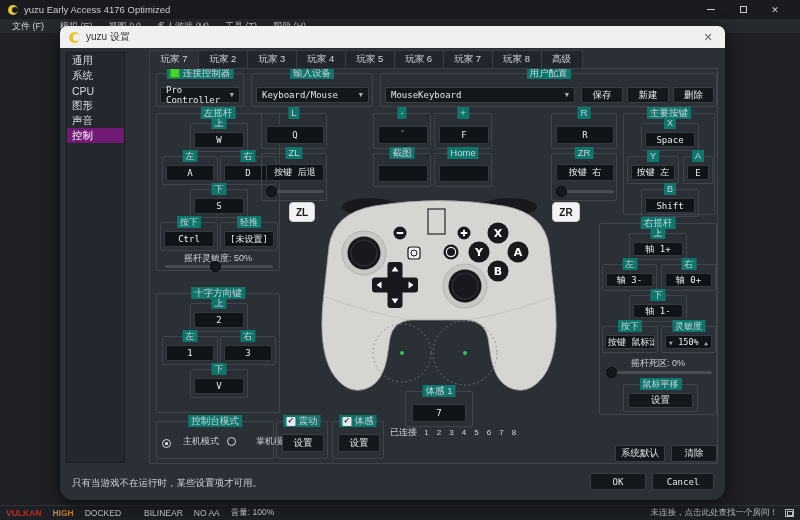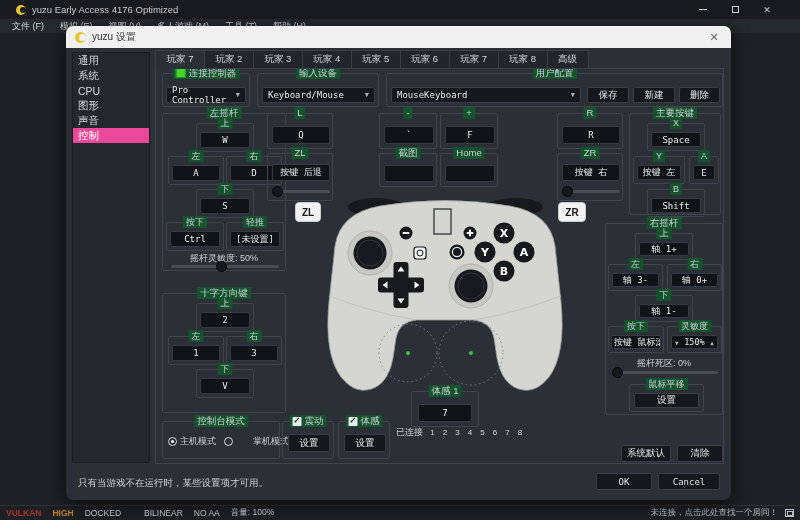--- a/index.html
+++ b/index.html
@@ -6,7 +6,7 @@
   body{background:#000;font-family:"Liberation Sans",sans-serif}
   #screen{position:relative;width:800px;height:520px;background:#1e2023;overflow:hidden;font-family:"Liberation Sans",sans-serif}
   
-  .titlebar{position:absolute;top:0;left:0;width:800px;height:19px;background:#191b1f;display:flex;align-items:center;padding:0 16px;gap:6px}
+  .titlebar{position:absolute;top:0;left:0;width:800px;height:19px;background:#191b1f;display:flex;align-items:center;padding:0 8px;gap:6px}
   .title-text{font-size:9.5px;color:#c9ccd1}
   .yuzu-logo{width:10px;height:10px;border-radius:50%;background:#e6c531;position:relative;flex:none}
   .yuzu-logo::after{content:"";position:absolute;left:4px;top:2px;width:6px;height:6px;border-radius:50%;background:#191b1f}

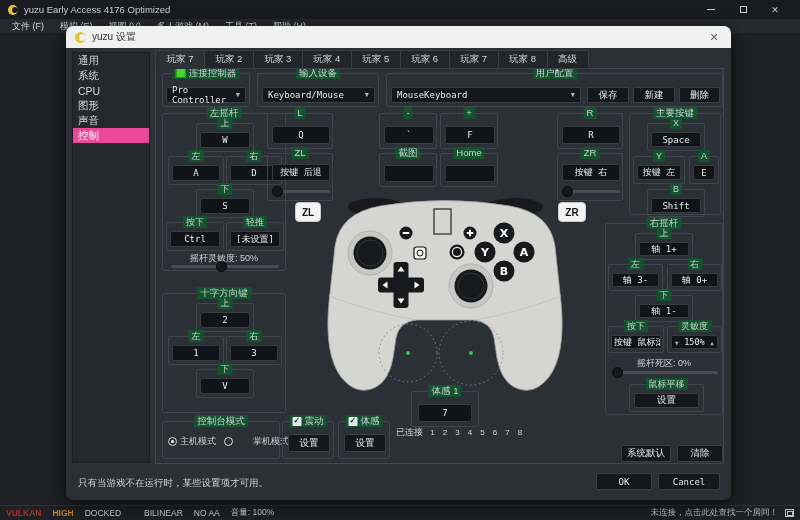--- a/index.html
+++ b/index.html
@@ -21,7 +21,7 @@
   .screen-ico{width:9px;height:8px;border:1px solid #b9bdc3;position:relative}
   .screen-ico::after{content:"";position:absolute;left:1px;top:1px;width:4px;height:3px;border:1px solid #b9bdc3}
   
-  .dialog{position:absolute;left:66px;top:26px;width:665px;height:474px;border-radius:7px;background:#2b2f36;box-shadow:0 4px 18px rgba(0,0,0,.65)}
+  .dialog{position:absolute;left:60px;top:26px;width:665px;height:474px;border-radius:13px;background:#2b2f36;box-shadow:0 4px 18px rgba(0,0,0,.65)}
   .dlg-title{height:22px;background:#f0f0f0;border-radius:7px 7px 0 0;display:flex;align-items:center;gap:6px;padding:0 9px}
   .dlg-title .t{font-size:10px;color:#333}
   .dlg-logo{width:11px;height:11px;border-radius:50%;background:#e6c531;position:relative;flex:none}

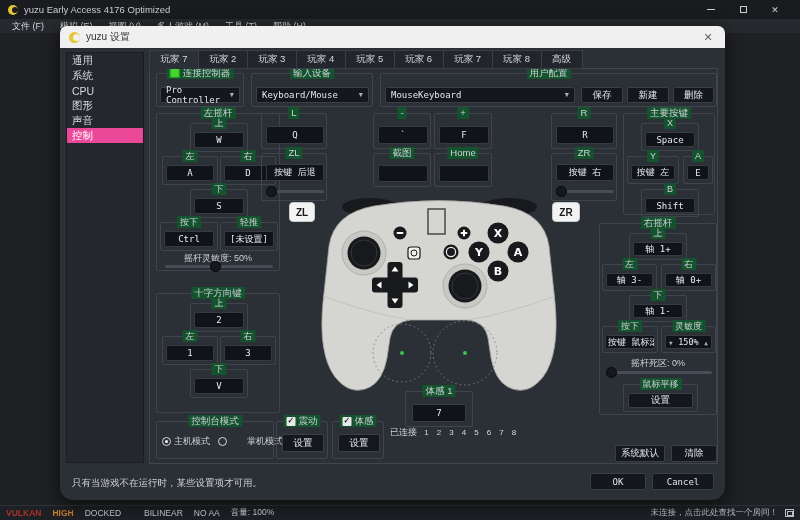--- a/index.html
+++ b/index.html
@@ -28,7 +28,7 @@
   .dlg-logo::after{content:"";position:absolute;left:4px;top:2px;width:7px;height:7px;border-radius:50%;background:#f0f0f0}
   .dlg-close{margin-left:auto;color:#666;font-size:11px;width:16px;text-align:center}
   
-  .side{position:absolute;left:6px;top:26px;width:78px;height:411px;background:#24272d;border:1px solid #1b1d21}
+  .side{position:absolute;left:6px;top:26px;width:59px;height:411px;background:#24272d;border:1px solid #1b1d21}
   .side-item{height:15px;display:flex;align-items:center;padding-left:5px;font-size:10.5px;color:#d4d7dc}
   .side-item.active{background:#ec4899;color:#fff}
   

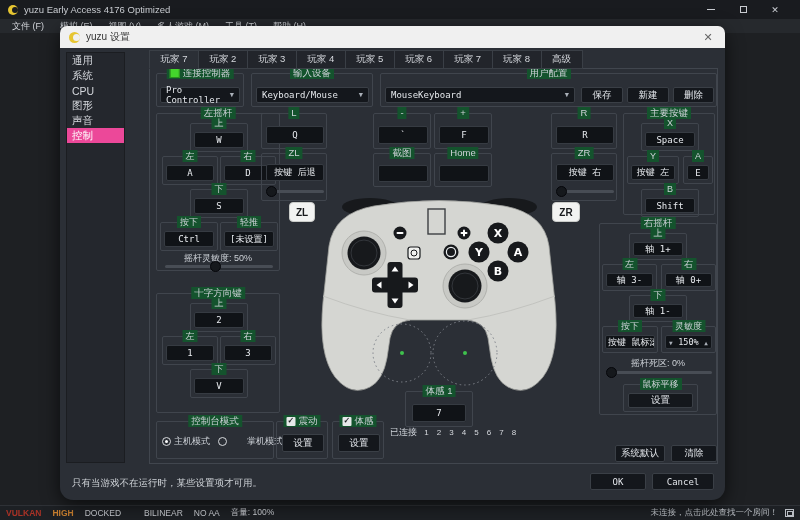--- a/index.html
+++ b/index.html
@@ -38,7 +38,7 @@
   .panel{position:absolute;left:89px;top:42px;width:569px;height:396px;border:1px solid #41464e;background:#2b2f36;z-index:2}
   
   .grp,.mini{position:absolute;border:1px solid #40454d;border-radius:2px}
-  .gt,.mt{position:absolute;top:-7px;left:50%;transform:translateX(-50%);background:#14532d;padding:0 3px;font-size:9.5px;color:#ced2d8;white-space:nowrap;line-height:12px}
+  .gt,.mt{position:absolute;top:-7px;left:50%;transform:translateX(-50%);background:#0f766e;padding:0 3px;font-size:9.5px;color:#ced2d8;white-space:nowrap;line-height:12px}
   .mt{font-size:9px}
   .gt-flex{display:flex;align-items:center;gap:3px}
   .mbtn{position:absolute;background:#101317;border:1px solid #363b42;border-radius:2px;color:#e8ebef;font-family:"DejaVu Sans Mono",monospace;font-size:9px;display:flex;align-items:center;justify-content:center;white-space:nowrap;overflow:hidden}

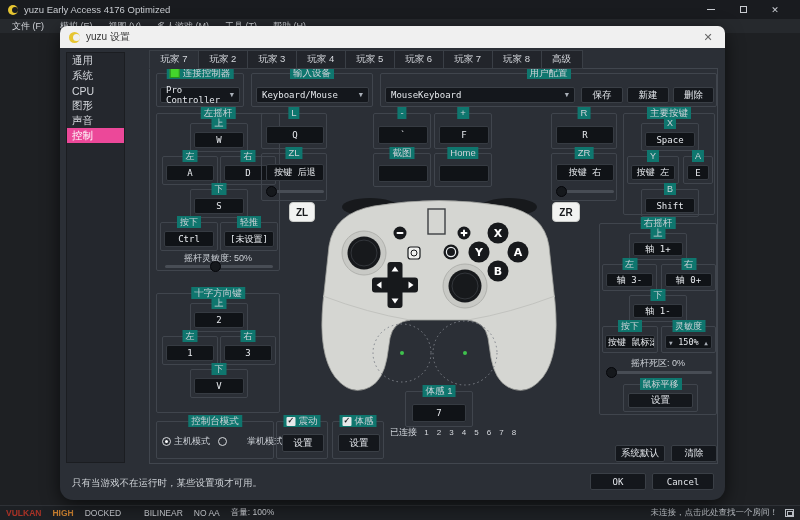--- a/index.html
+++ b/index.html
@@ -30,7 +30,7 @@
   
   .side{position:absolute;left:6px;top:26px;width:59px;height:411px;background:#24272d;border:1px solid #1b1d21}
   .side-item{height:15px;display:flex;align-items:center;padding-left:5px;font-size:10.5px;color:#d4d7dc}
-  .side-item.active{background:#ec4899;color:#fff}
+  .side-item.active{background:#701a75;color:#fff}
   
   .tabs{position:absolute;left:89px;top:24px;height:19px;display:flex;z-index:3}
   .tab{height:19px;padding:0 10.5px;font-size:9.5px;color:#d6d9de;background:#22252b;border:1px solid #3a3f46;display:flex;align-items:center;margin-right:-1px}

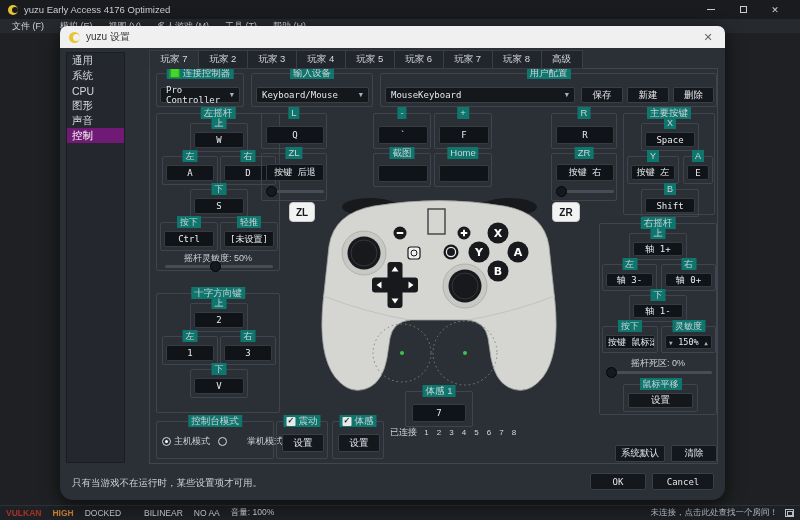--- a/index.html
+++ b/index.html
@@ -388,7 +388,7 @@
       <div class="grp" style="left:6px;top:352px;width:118px;height:38px">
         <span class="gt">控制台模式</span>
         <div style="position:absolute;left:5px;top:13px;display:flex;gap:8px;align-items:center">
-          <span style="display:flex;gap:3px;align-items:center">
+          <span style="display:flex;gap:12px;align-items:flex-end">
             <span class="radio sel"></span>
             <span class="lbl" style="position:static">主机模式</span>
           </span>

